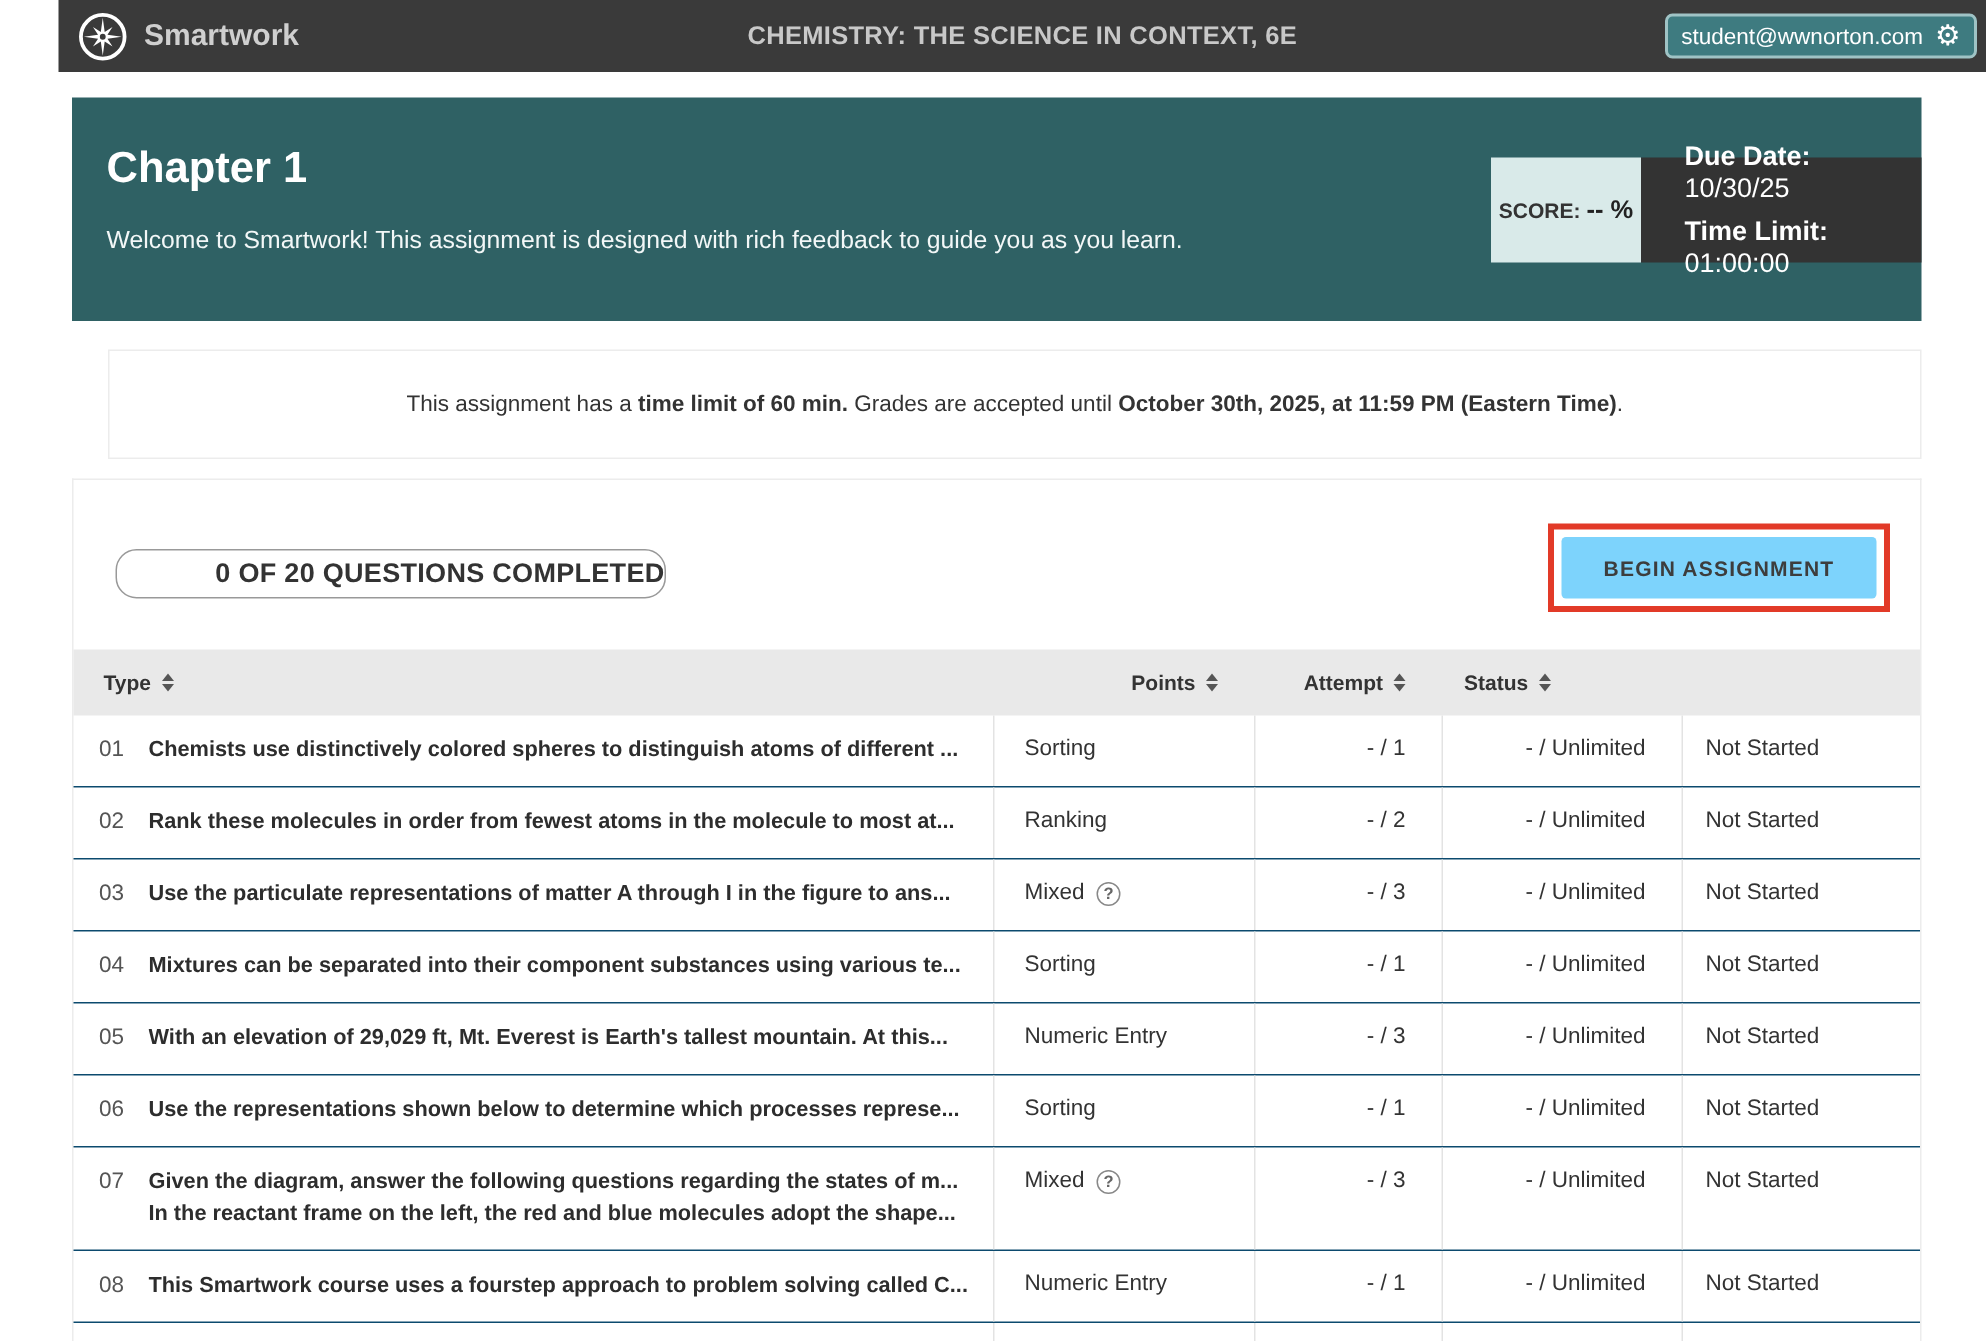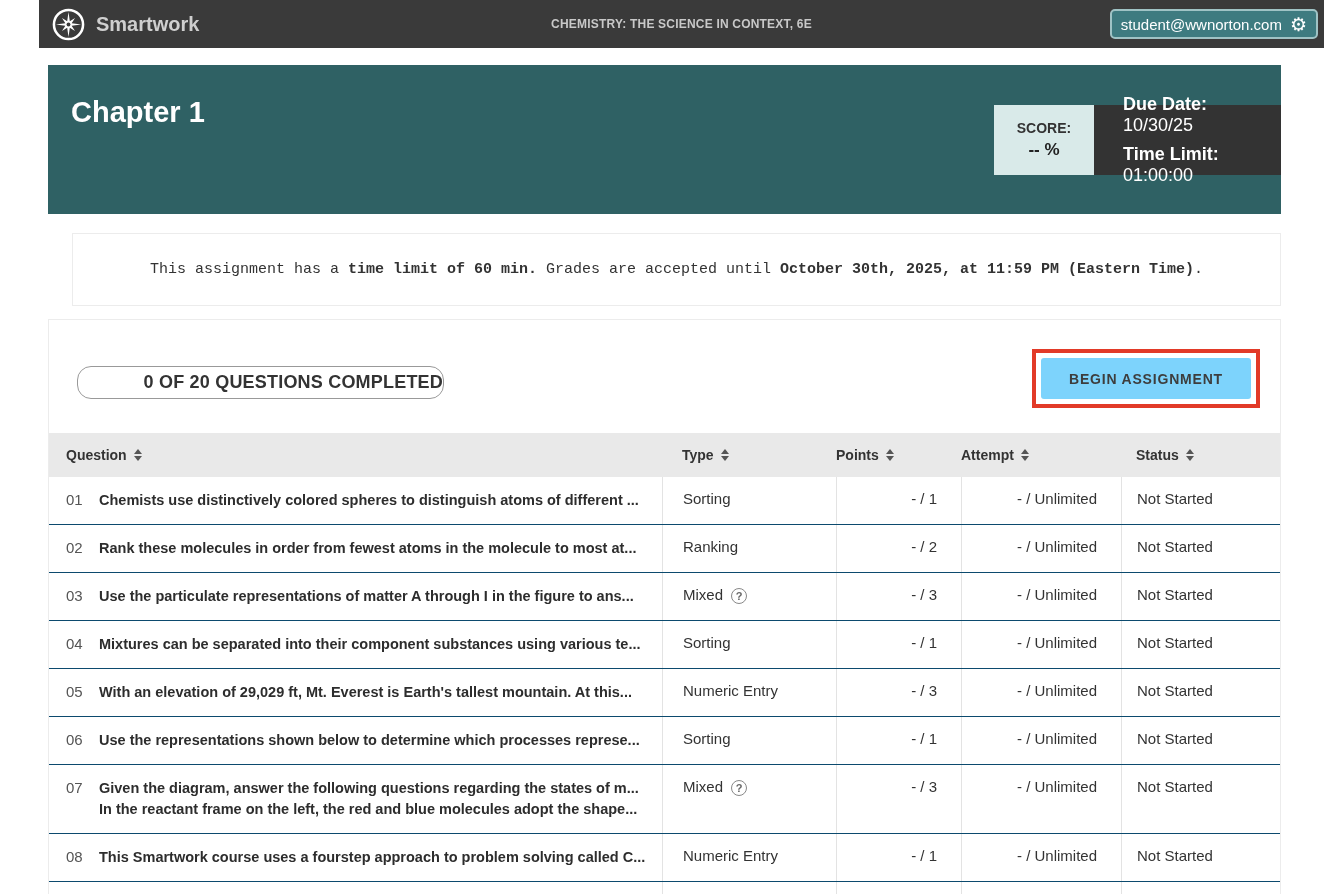--- a/index.html
+++ b/index.html
@@ -11,7 +11,7 @@
     padding:0 6px 0 13px; position:relative;margin-left:39px; }
   .brand { margin-left:11px; font-size:20px; font-weight:700; color:#cfcfcf; }
   .course-title { position:absolute; left:50%; transform:translateX(-50%);
-    font-size:12px; font-weight:700; color:#c8c8c8; letter-spacing:.2px; white-space:nowrap; }
+    font-size:17px; font-weight:700; color:#c8c8c8; letter-spacing:.2px; white-space:nowrap; }
   .user-badge { margin-left:auto; display:flex; align-items:center; gap:8px;
     background:#3e7b80; border:2px solid #9fc3c5; border-radius:5px;
     padding:2px 9px; color:#fff; font-size:15px; height:30px; cursor:pointer; }

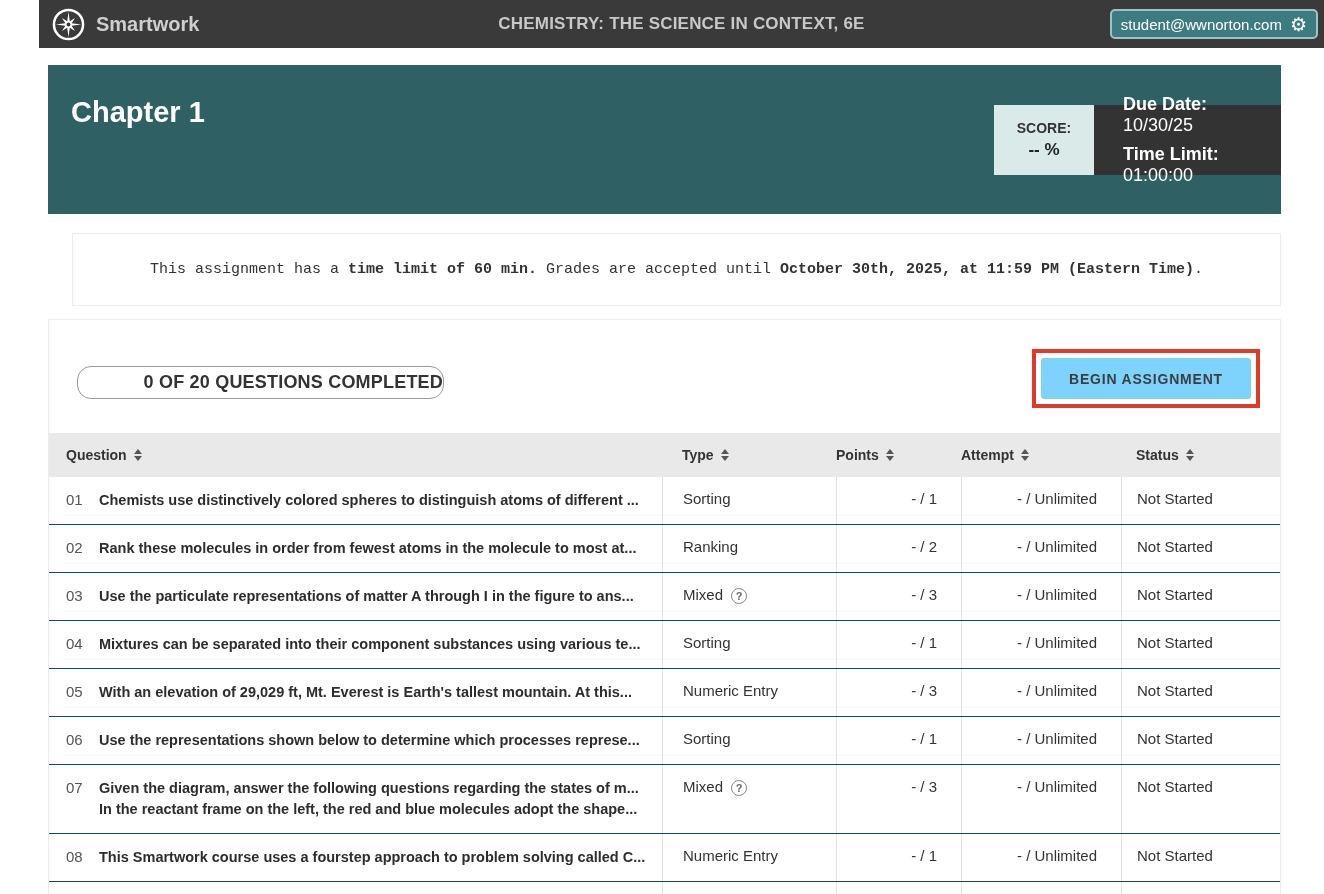--- a/index.html
+++ b/index.html
@@ -24,7 +24,7 @@
   .chapter-sub { margin-top:22px; font-size:16.5px; color:#f2f7f7; }
   .score-group { position:absolute; top:40px; right:0; display:flex; }
   .score-box { width:100px; height:70px; background:#d9eae9; color:#2b3c3b;
-    display:flex; flex-direction:column; align-items:center; justify-content:center; gap:4px; }
+    display:flex; flex-direction:row; align-items:center; justify-content:center; gap:4px; }
   .score-label { font-size:14px; font-weight:700; color:#333; }
   .score-value { font-size:17px; font-weight:600; color:#222; }
   .due-box { width:187px; height:70px; background:#333; color:#fff; padding-left:29px;

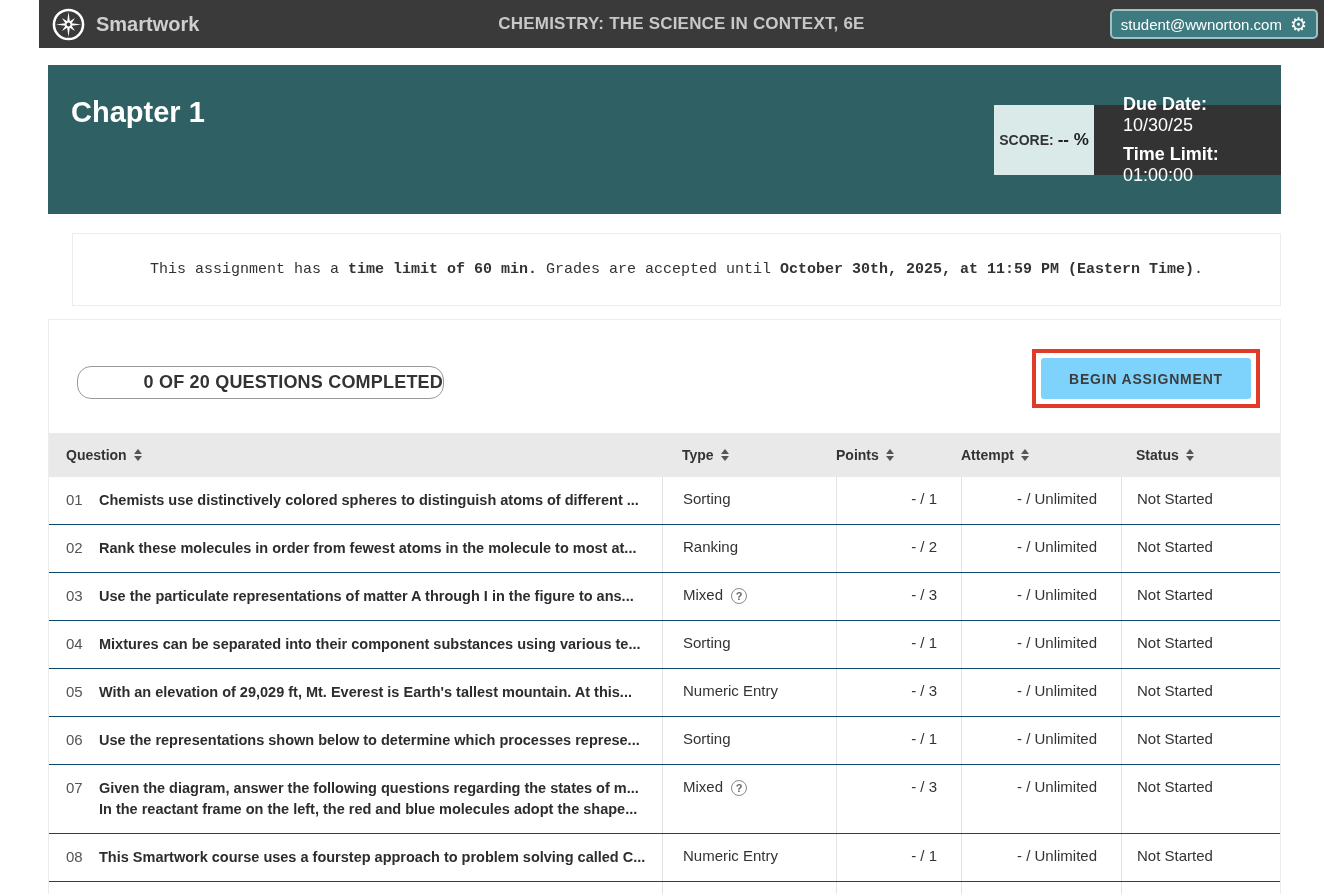--- a/index.html
+++ b/index.html
@@ -98,6 +98,7 @@
 
 <div class="chapter-band">
   <div class="chapter-title">Chapter 1</div>
+  <div class="chapter-sub">Welcome to Smartwork! This assignment is designed with rich feedback to guide you as you learn.</div>
   <div class="score-group">
     <div class="score-box">
       <span class="score-label">SCORE:</span>

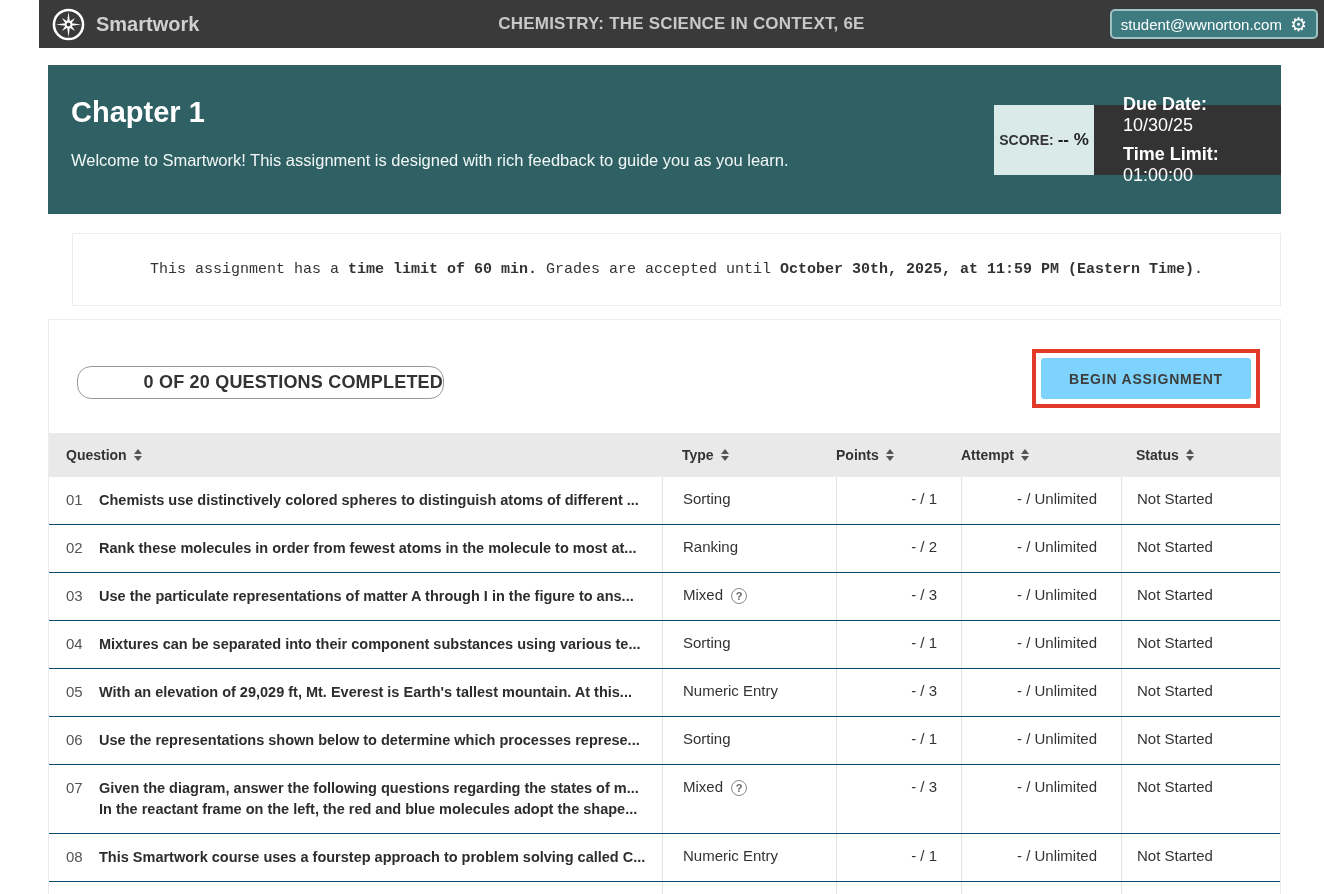--- a/index.html
+++ b/index.html
@@ -34,7 +34,7 @@
   
   .info-banner { margin:19px 43px 0 72px; height:73px; border:1px solid #ececec;
     background:#fff; display:flex; align-items:center; justify-content:center;
-    font-size:15px; color:#333; white-space:pre-wrap;font-family:Liberation Mono, monospace; }
+    font-size:15px; color:#333; white-space:pre-wrap; }
   .info-banner b { font-weight:700; }
 
   

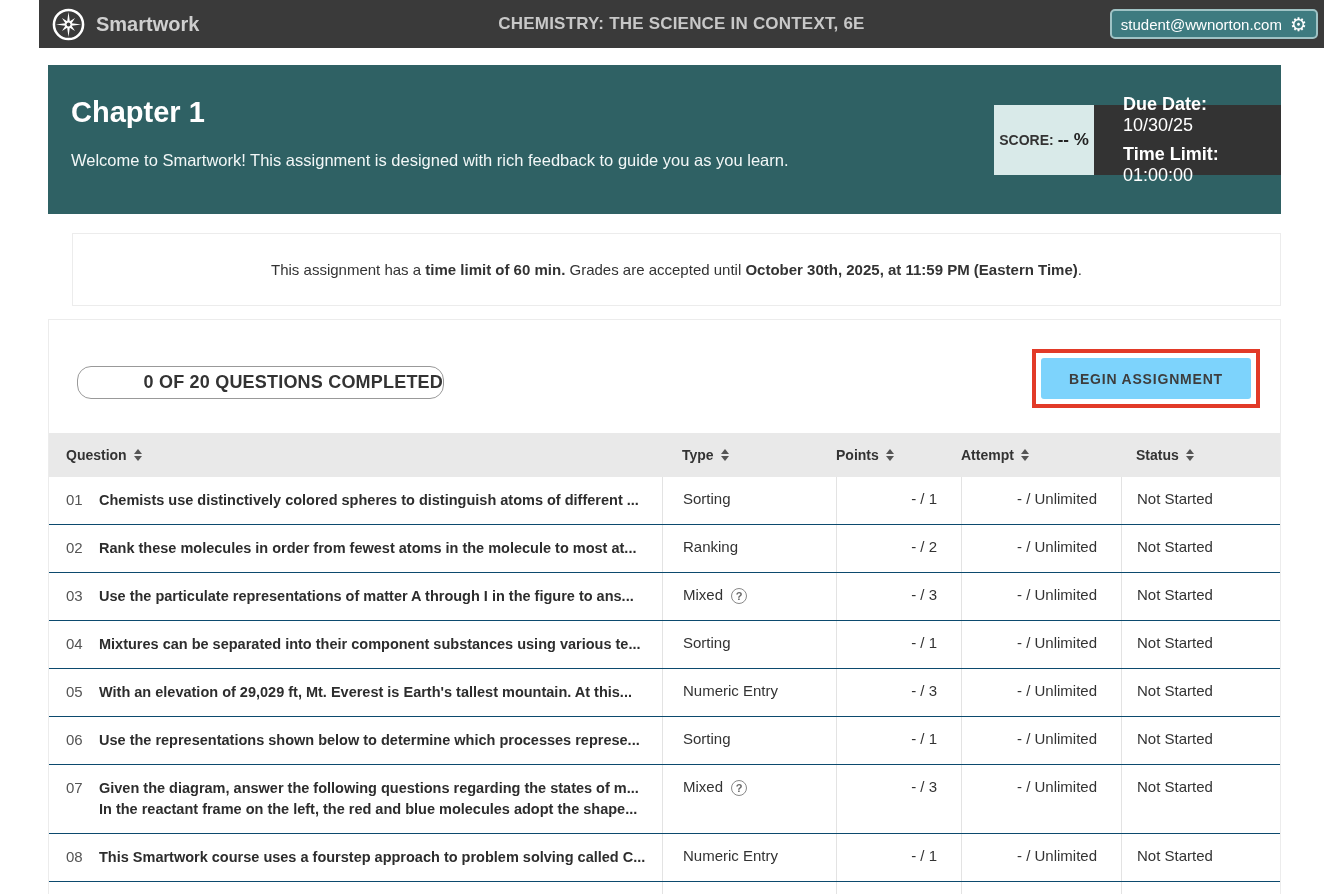--- a/index.html
+++ b/index.html
@@ -124,13 +124,6 @@
   </div>
 
   <div class="grid thead">
-    <div class="th th-question">
-      <span>Question</span>
-      <span class="sort">
-          <span class="tri-up"></span>
-          <span class="tri-down"></span>
-        </span>
-    </div>
     <div class="th th-type">
       <span>Type</span>
       <span class="sort">

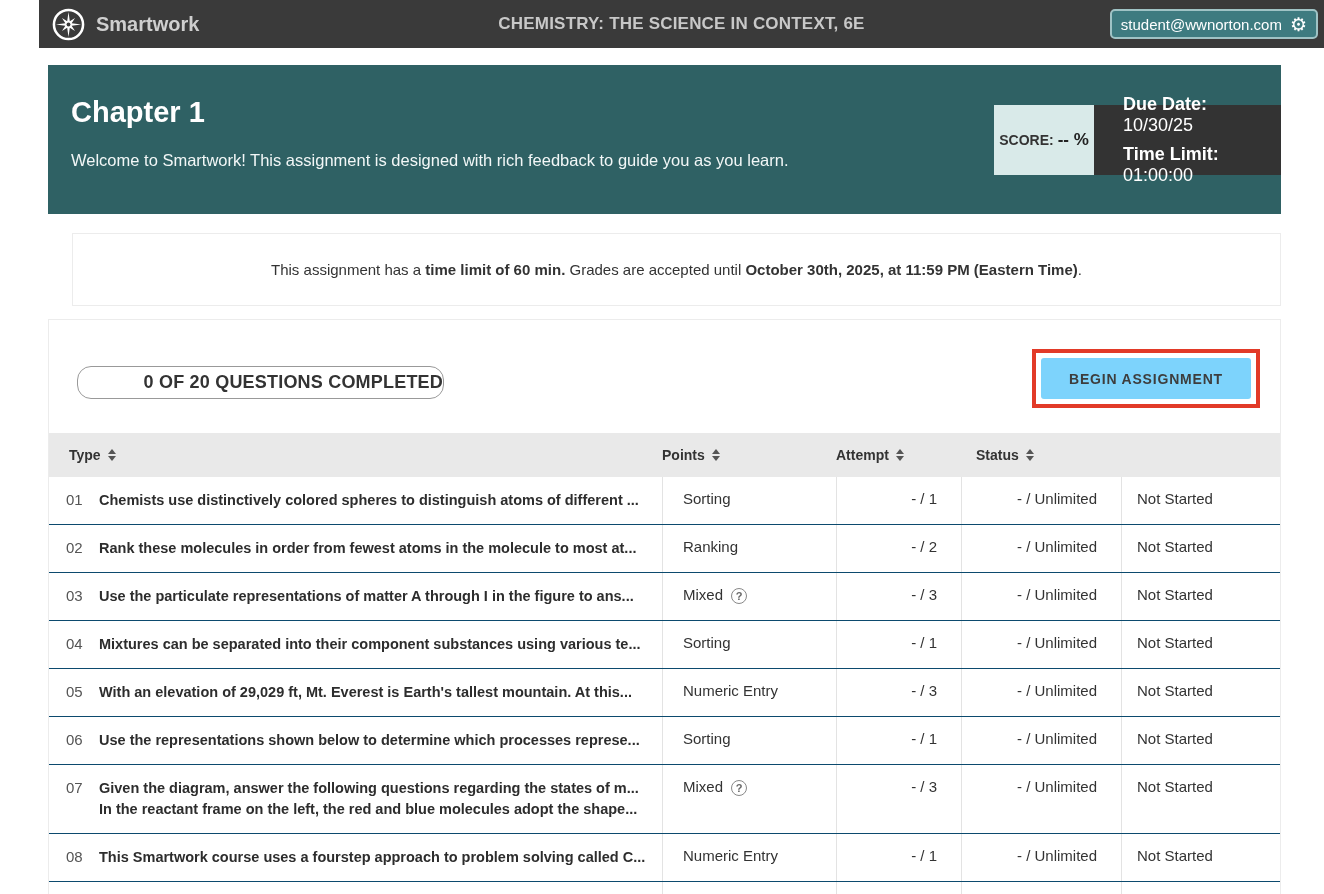--- a/index.html
+++ b/index.html
@@ -56,7 +56,7 @@
   .th { display:flex; align-items:center; gap:7px; cursor:pointer; }
   .th-question { padding-left:17px; }
   .th-type { padding-left:20px; }
-  .th-points, .th-attempt { justify-content:flex-start; padding-right:24px; }
+  .th-points, .th-attempt { justify-content:flex-end; padding-right:24px; }
   .th-status { padding-left:15px; }
   .sort { display:inline-flex; flex-direction:column; gap:2px; }
   .tri-up { width:0; height:0; border-left:4px solid transparent;

